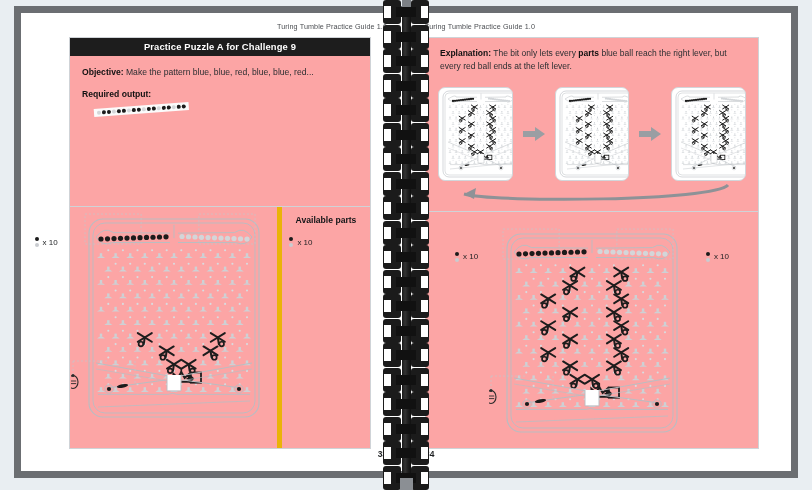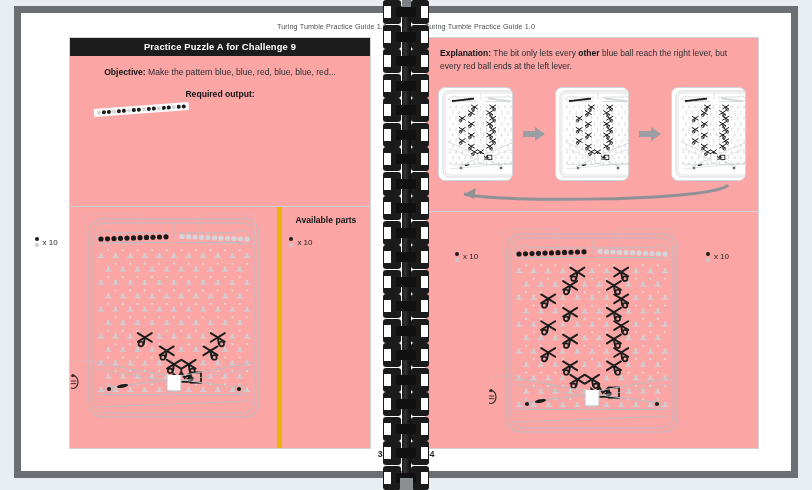--- a/index.html
+++ b/index.html
@@ -888,7 +888,7 @@
 
         <p class="explanation">
           <b>Explanation:</b>
-          <span>The bit only lets every </span><b>other</b><span> blue ball reach the right lever, but every red ball ends at the left lever.</span>
+          <span>The bit only lets every </span><b>parts</b><span> blue ball reach the right lever, but every red ball ends at the left lever.</span>
         </p>
 
         <div class="strip">

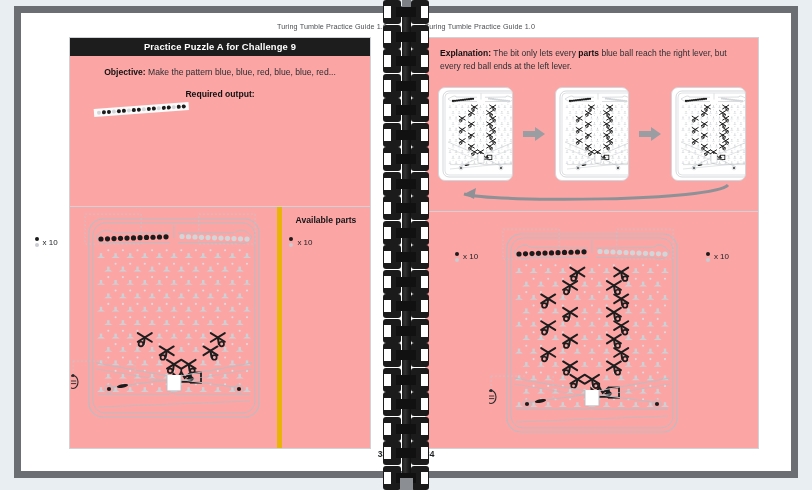--- a/index.html
+++ b/index.html
@@ -53,7 +53,7 @@
     background-image:repeating-linear-gradient(45deg,rgba(0,0,0,.035) 0 1px,transparent 1px 3px);
   }
 
-  .card-body{padding:10px 12px 0 12px;text-align:center;}
+  .card-body{padding:10px 12px 0 12px;}
   .objective{font-size:8.6px;color:#2b2e31;line-height:1.45;margin:0 0 11px 0;}
   .objective b{color:#111;}
   .req-label{font-size:8.6px;font-weight:bold;color:#111;margin:0 0 4px 0;}

